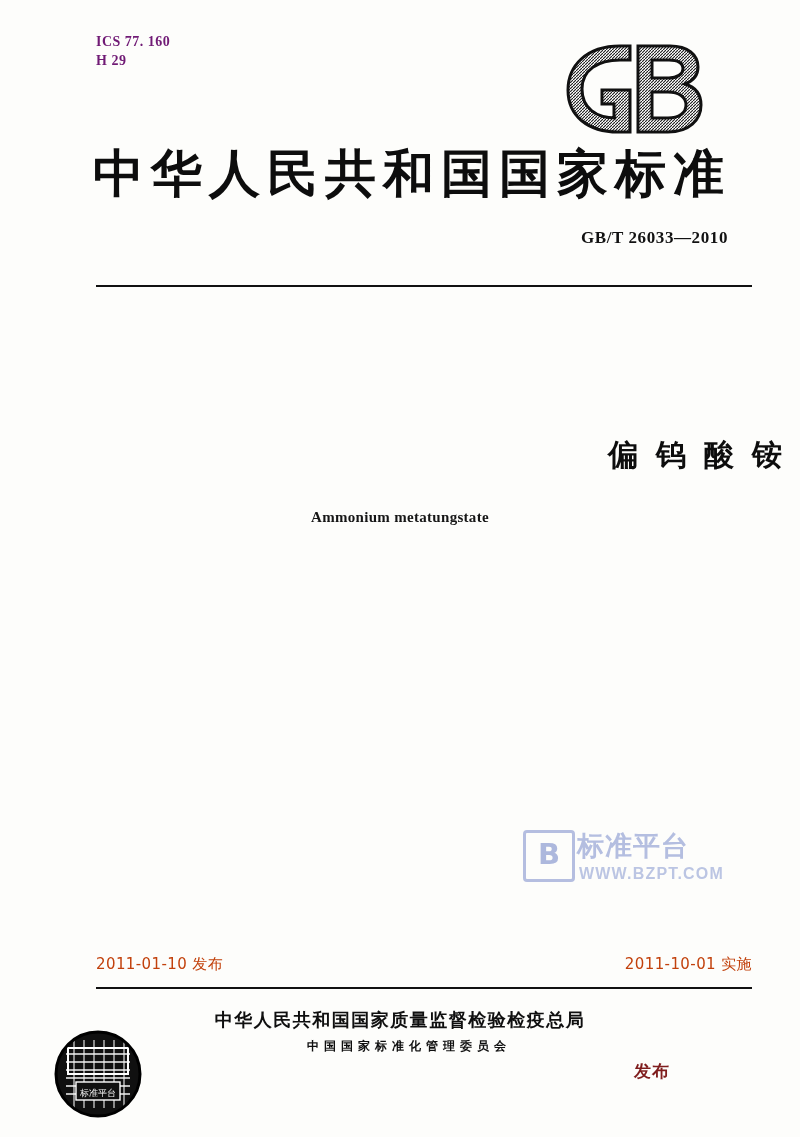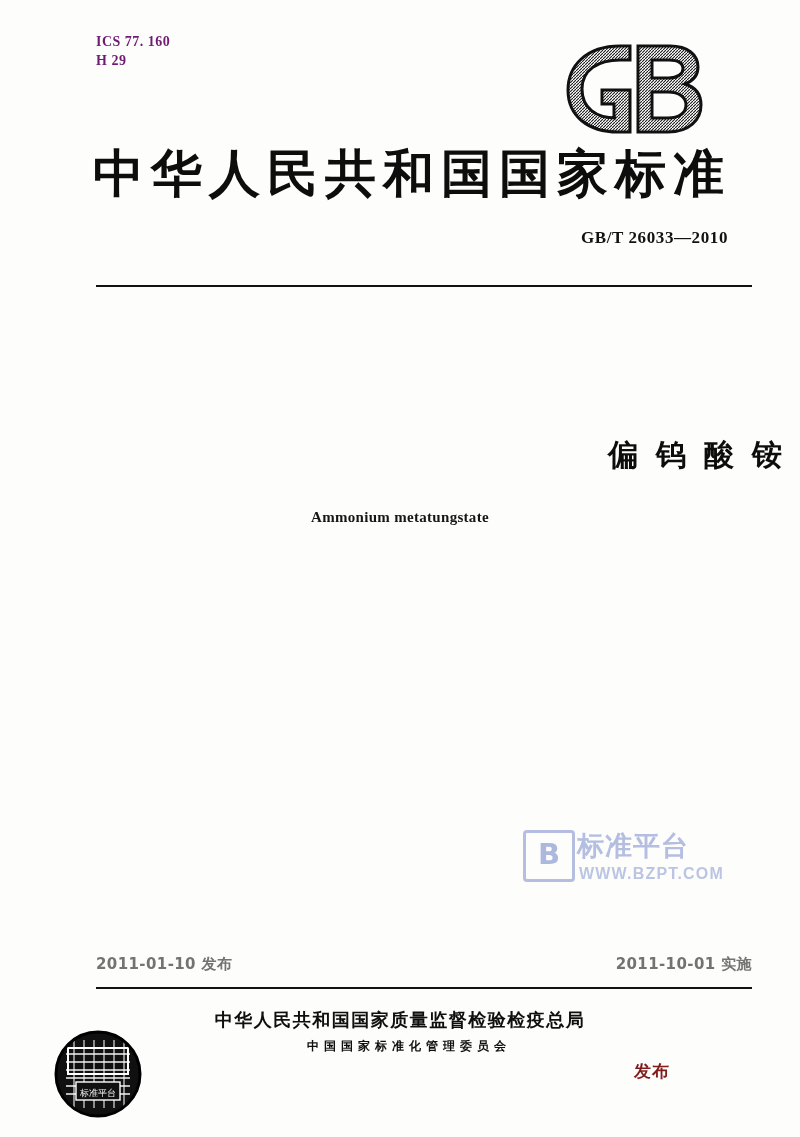--- a/index.html
+++ b/index.html
@@ -158,9 +158,9 @@
     top: 955px;
     height: 28px;
     font-family: "DejaVu Sans", sans-serif;
-    font-weight: bold;
+    font-weight: normal;
     font-size: 15px;
-    color: #737373;
+    color: #c2410c;
   }
   .date-left {
     position: absolute;

